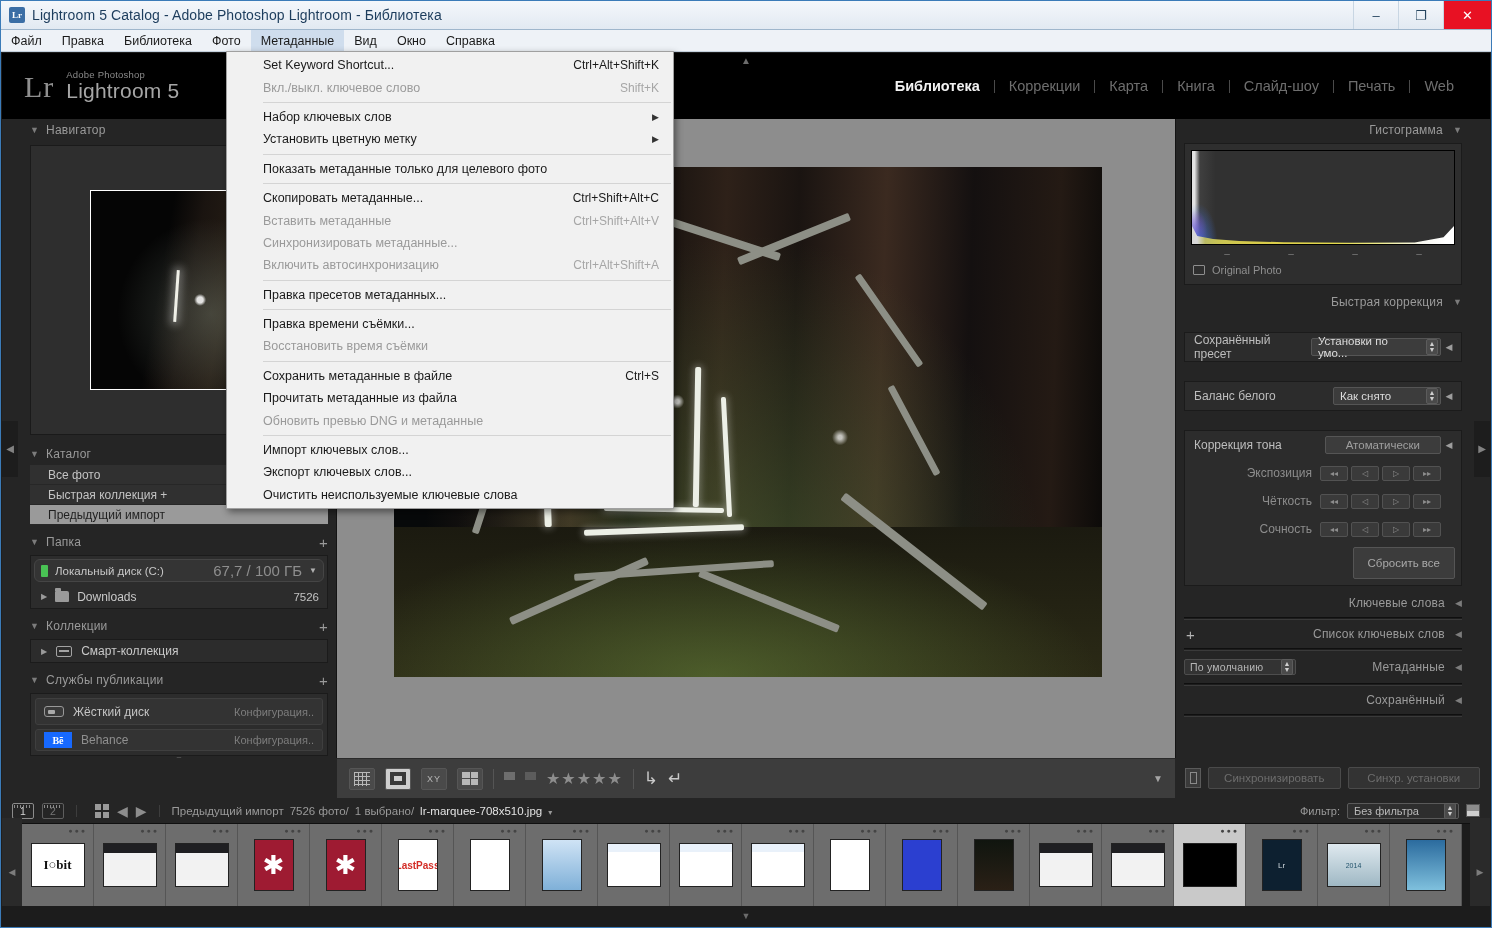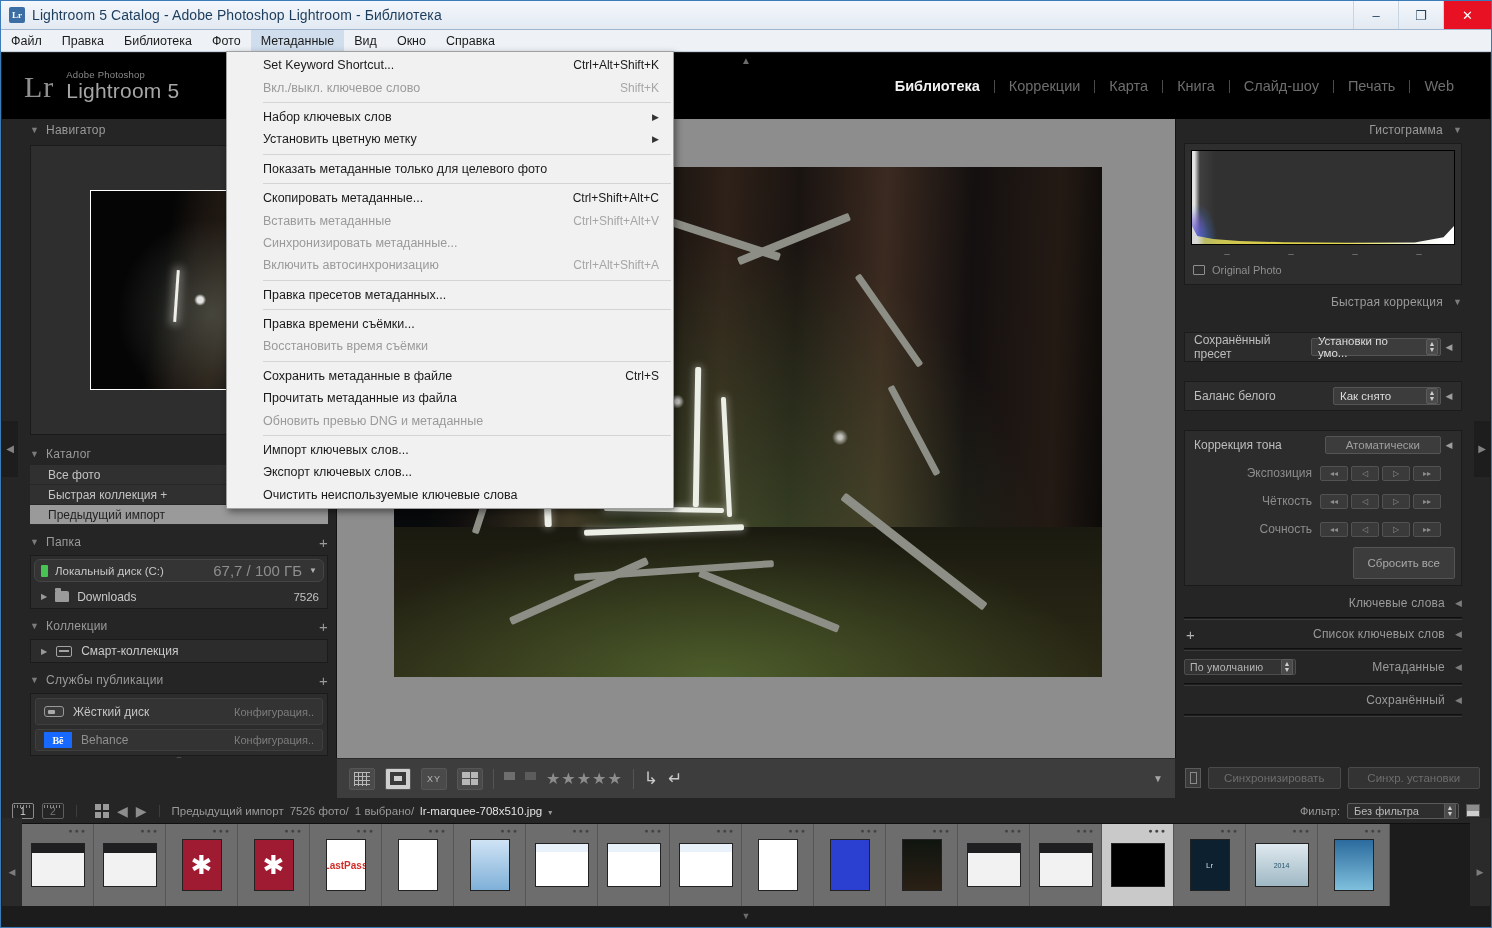--- a/index.html
+++ b/index.html
@@ -710,6 +710,10 @@
       <div class="fs-thumbs" id="fs-thumbs">
           <div class="fs-cell">
             <span class="dots">●●●</span>
+            <div class="fs-img" style="background:#fff;color:#111;font-weight:bold;font-size:13px;font-family:&quot;Liberation Serif&quot;,serif;">I○bit</div>
+          </div>
+          <div class="fs-cell">
+            <span class="dots">●●●</span>
             <div class="fs-img" style="background:linear-gradient(#1f1f22 0 22%, #f2f2f2 22%);"></div>
           </div>
           <div class="fs-cell">

